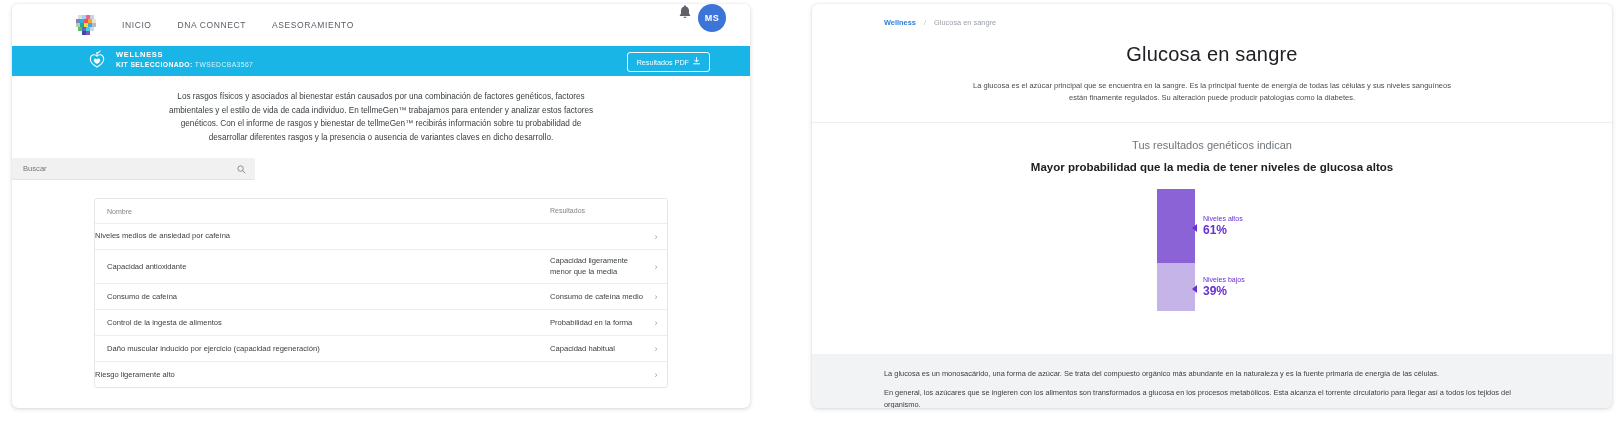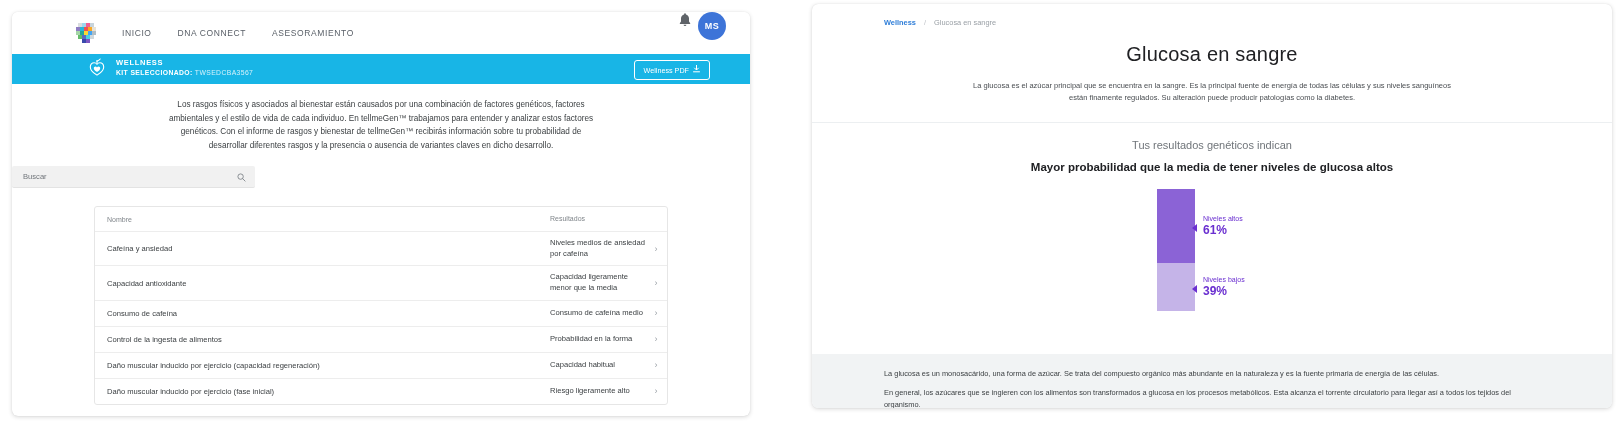--- a/index.html
+++ b/index.html
@@ -14,7 +14,7 @@
 
   
   .panel-left {
-    position: absolute; left: 12px; top: 12px;
+    position: absolute; left: 12px; top: 4px;
     width: 738px; height: 404px;
     background: #ffffff;
     border-radius: 6px;

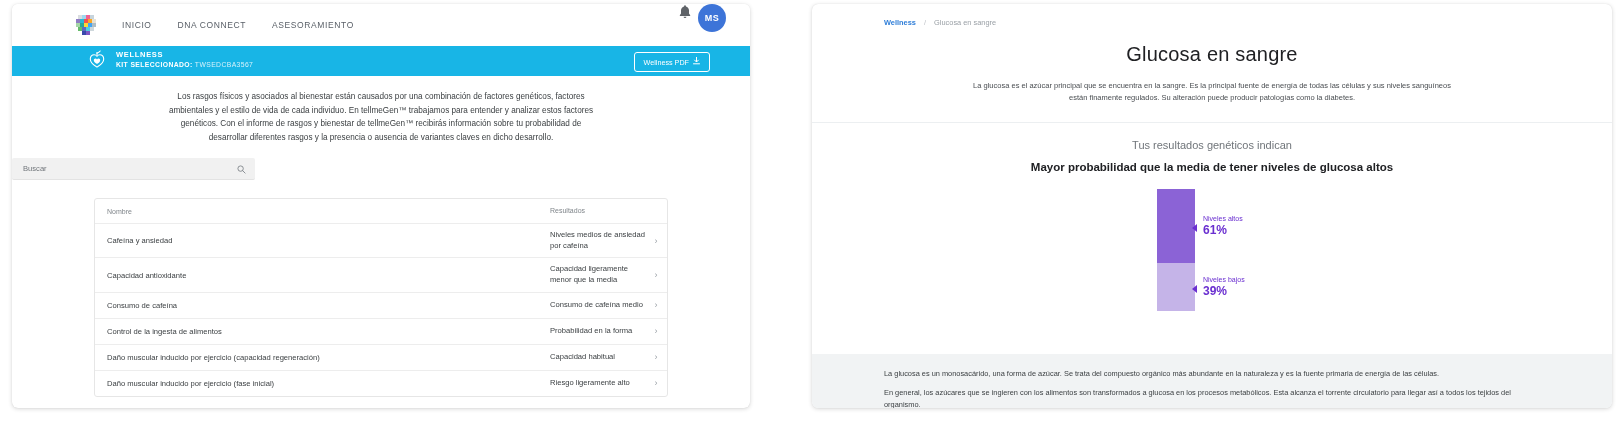--- a/index.html
+++ b/index.html
@@ -212,7 +212,7 @@
         </div>
       </div>
       <div class="pdf-btn">
-        <span>Wellness PDF</span>
+        <span>Resultados PDF</span>
         <span>
           <svg width="7" height="8" viewBox="0 0 7 8" aria-hidden="true">
             <path d="M3.5 0v4.6M1.6 3.1l1.9 1.9 1.9-1.9M.5 6.8h6" stroke="#fff" stroke-width="1" fill="none" stroke-linecap="round" stroke-linejoin="round"></path>

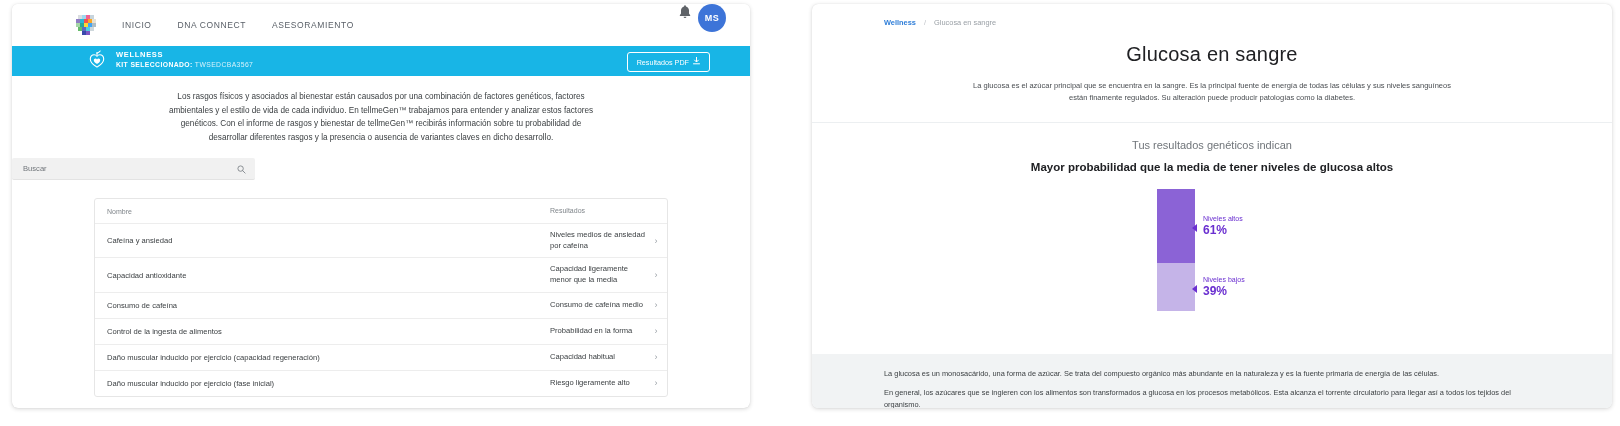--- a/index.html
+++ b/index.html
@@ -243,7 +243,6 @@
       </div>
 
       <div class="trow">
-        <div class="c-name">Cafeína y ansiedad</div>
         <div class="c-res">Niveles medios de ansiedad por cafeína</div>
         <div class="c-chev">›</div>
       </div>

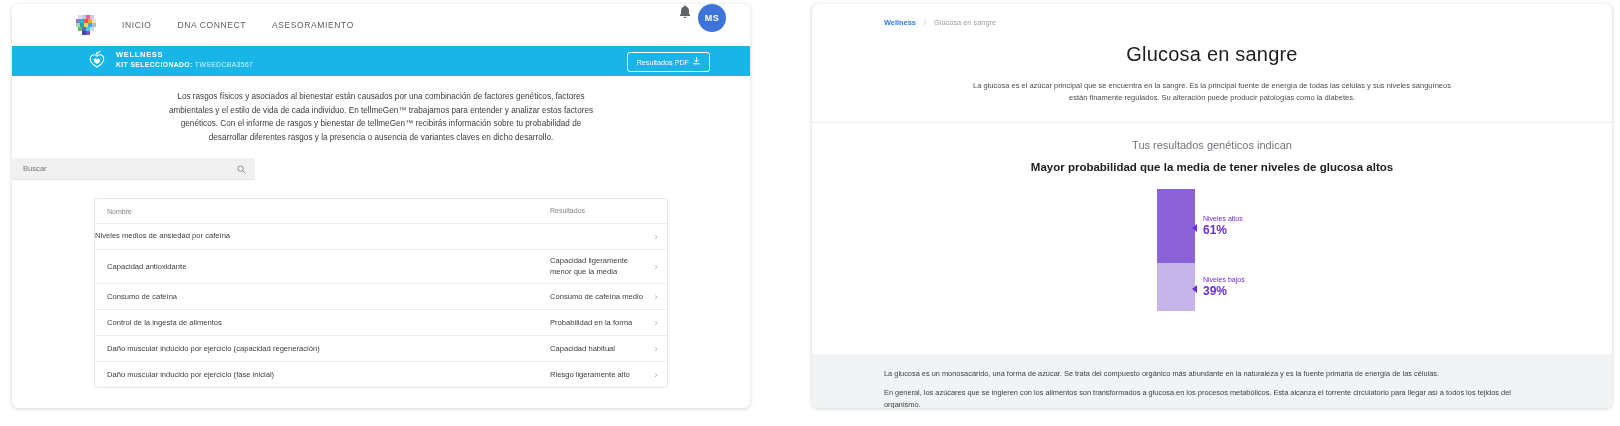--- a/index.html
+++ b/index.html
@@ -267,7 +267,6 @@
         <div class="c-chev">›</div>
       </div>
       <div class="trow">
-        <div class="c-name">Daño muscular inducido por ejercicio (fase inicial)</div>
         <div class="c-res">Riesgo ligeramente alto</div>
         <div class="c-chev">›</div>
       </div>

